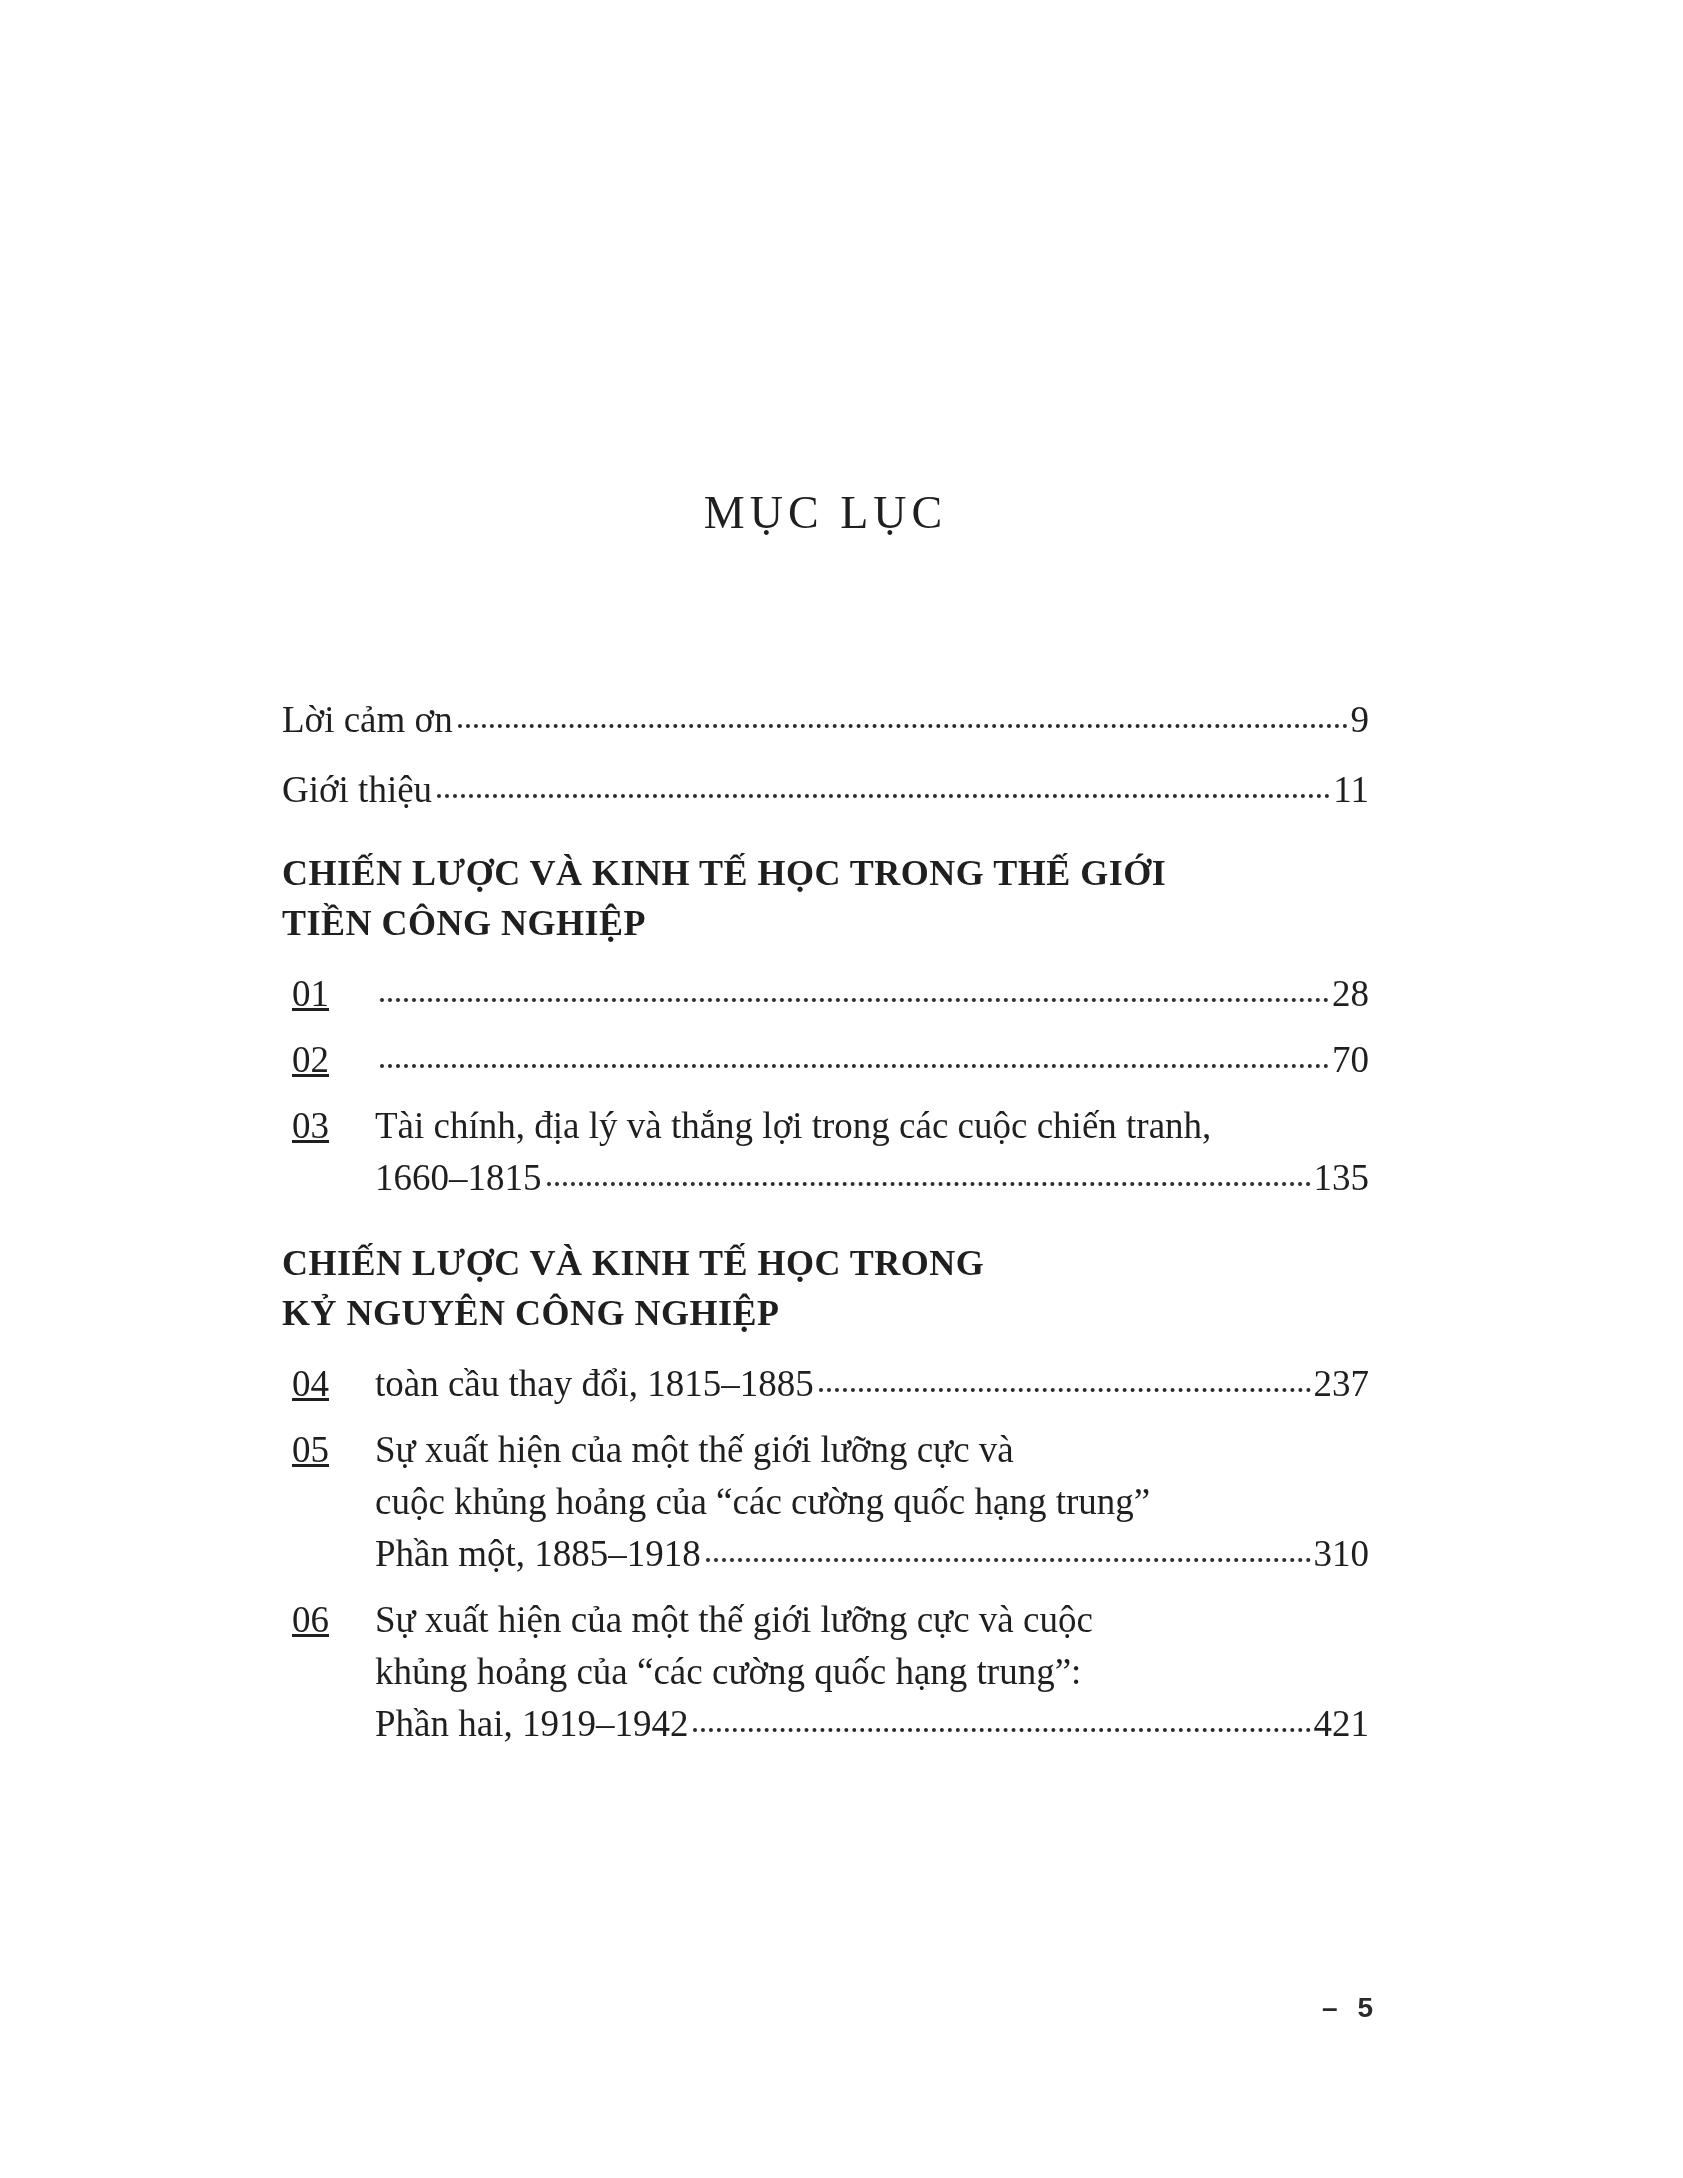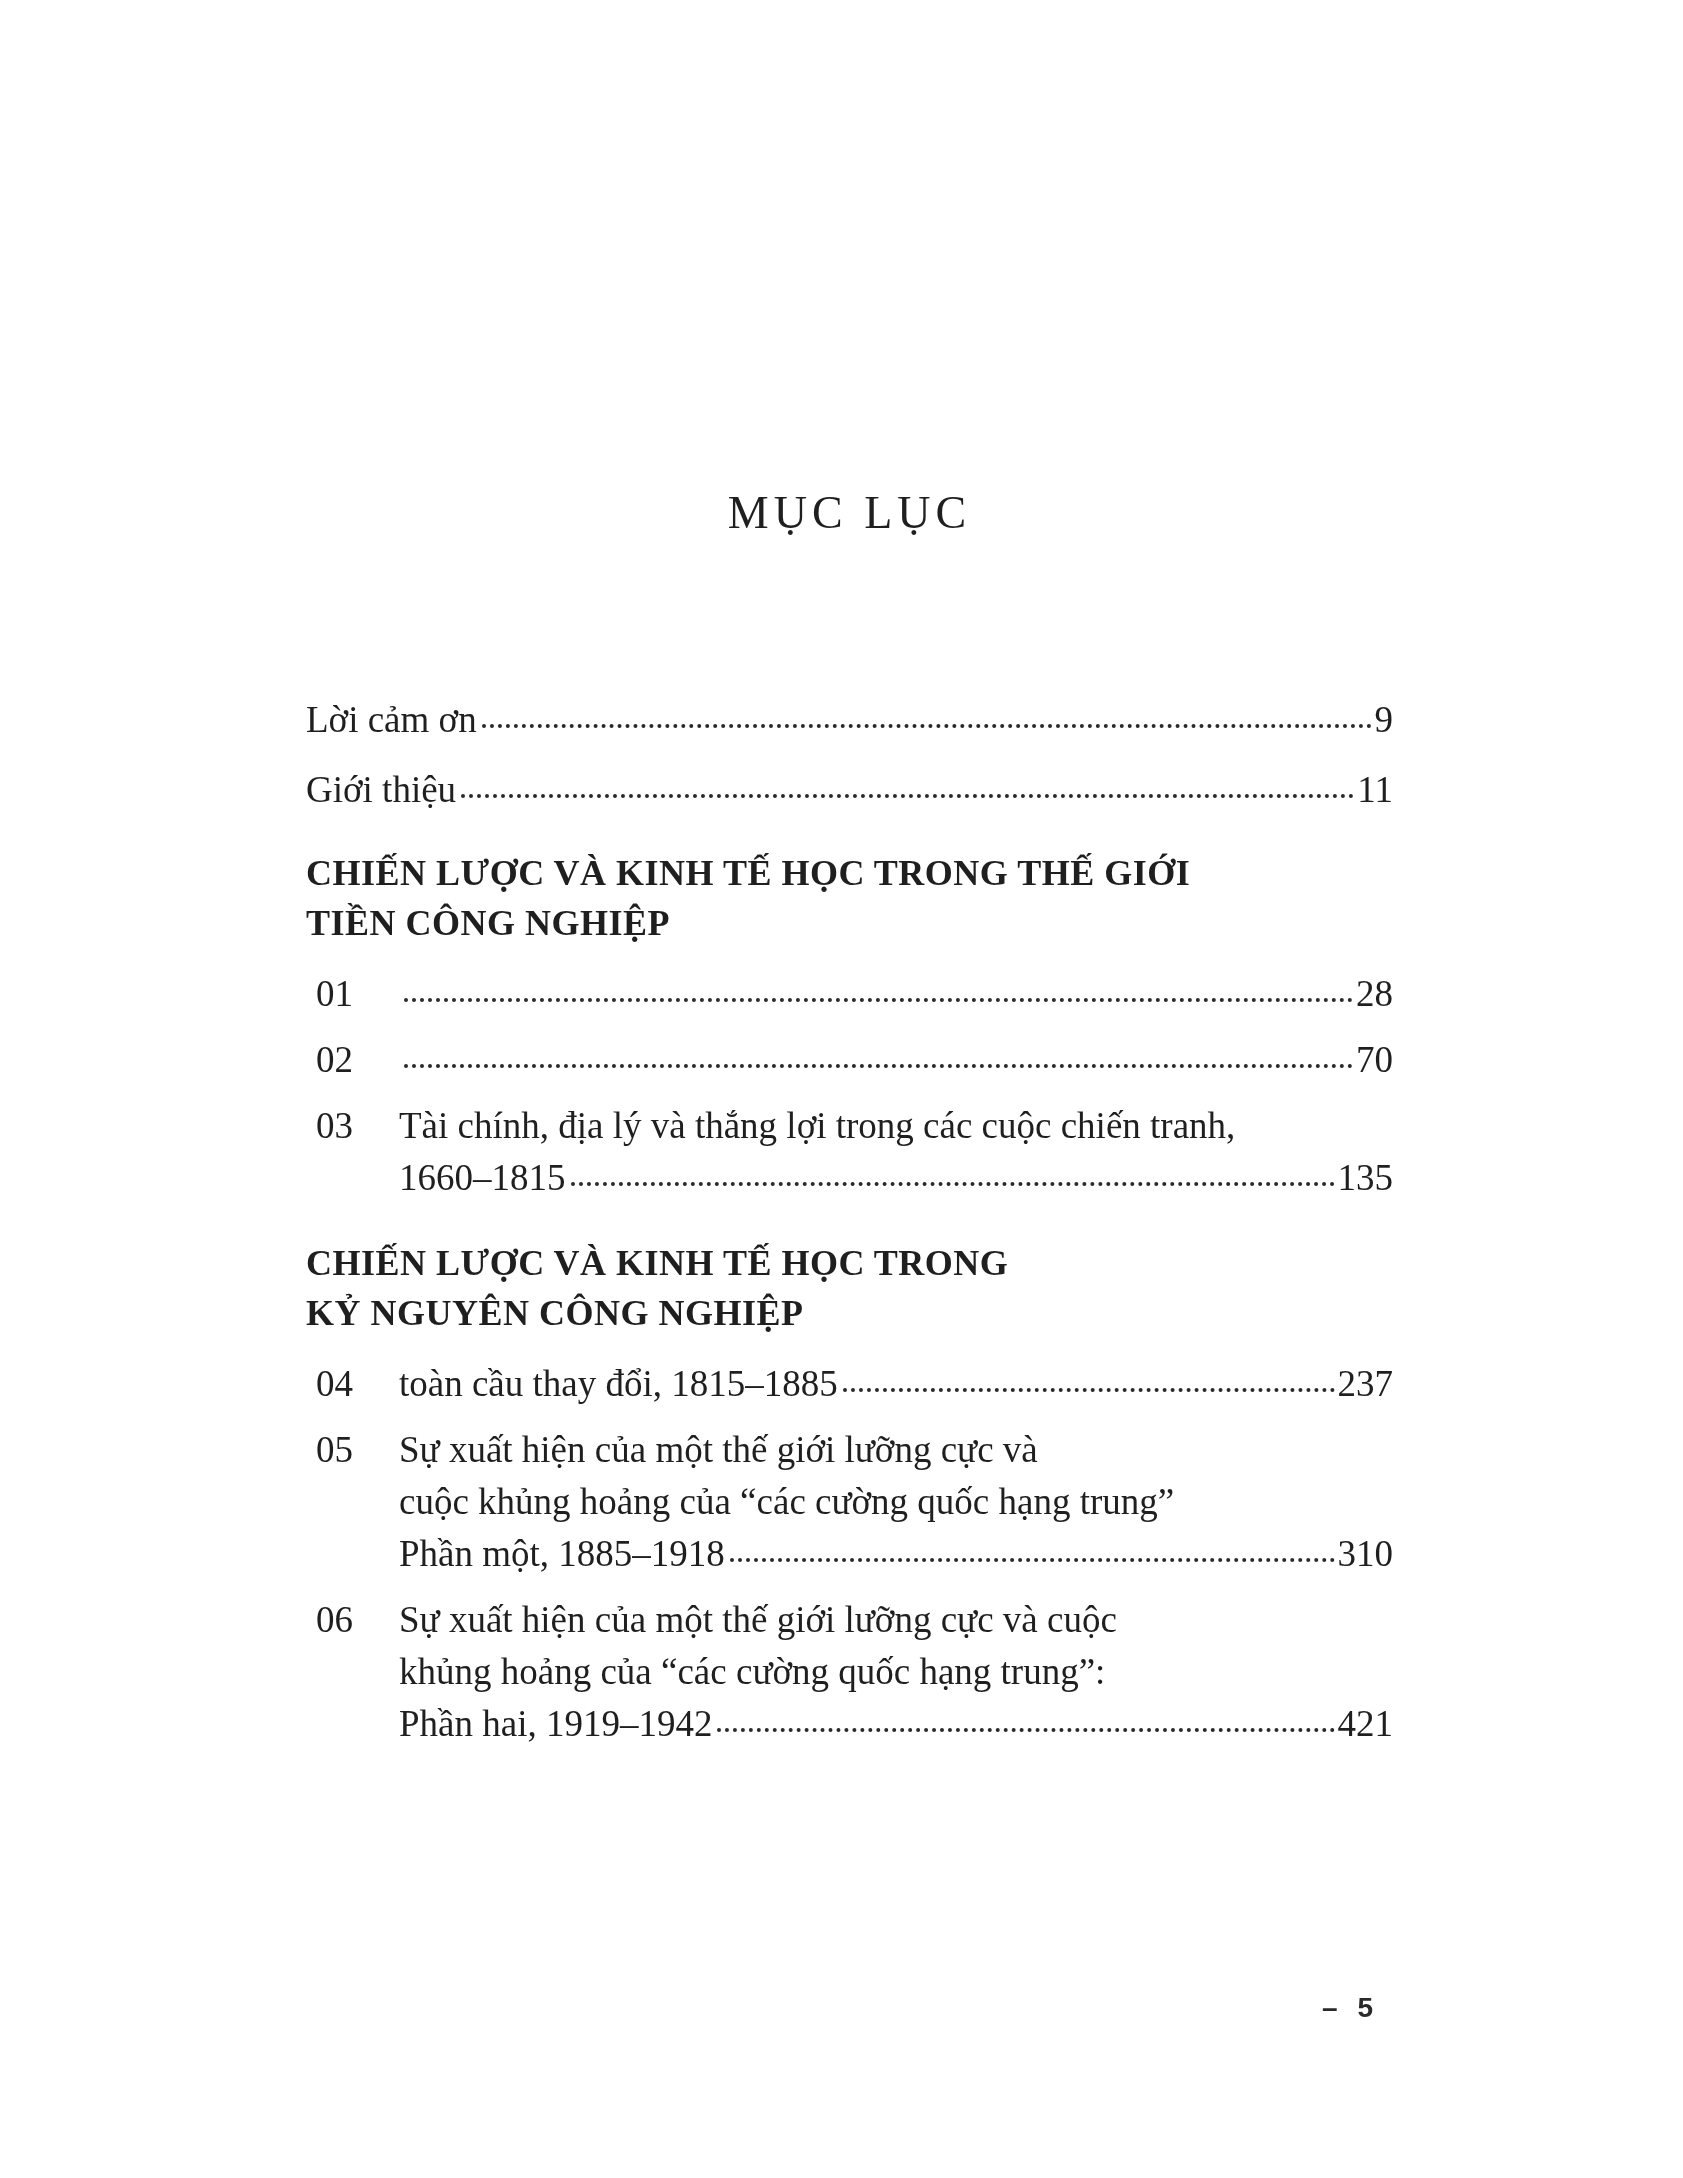--- a/index.html
+++ b/index.html
@@ -14,7 +14,7 @@
   }
   .column {
     position: absolute;
-    left: 306px;
+    left: 282px;
     top: 485px;
     width: 1087px;
   }

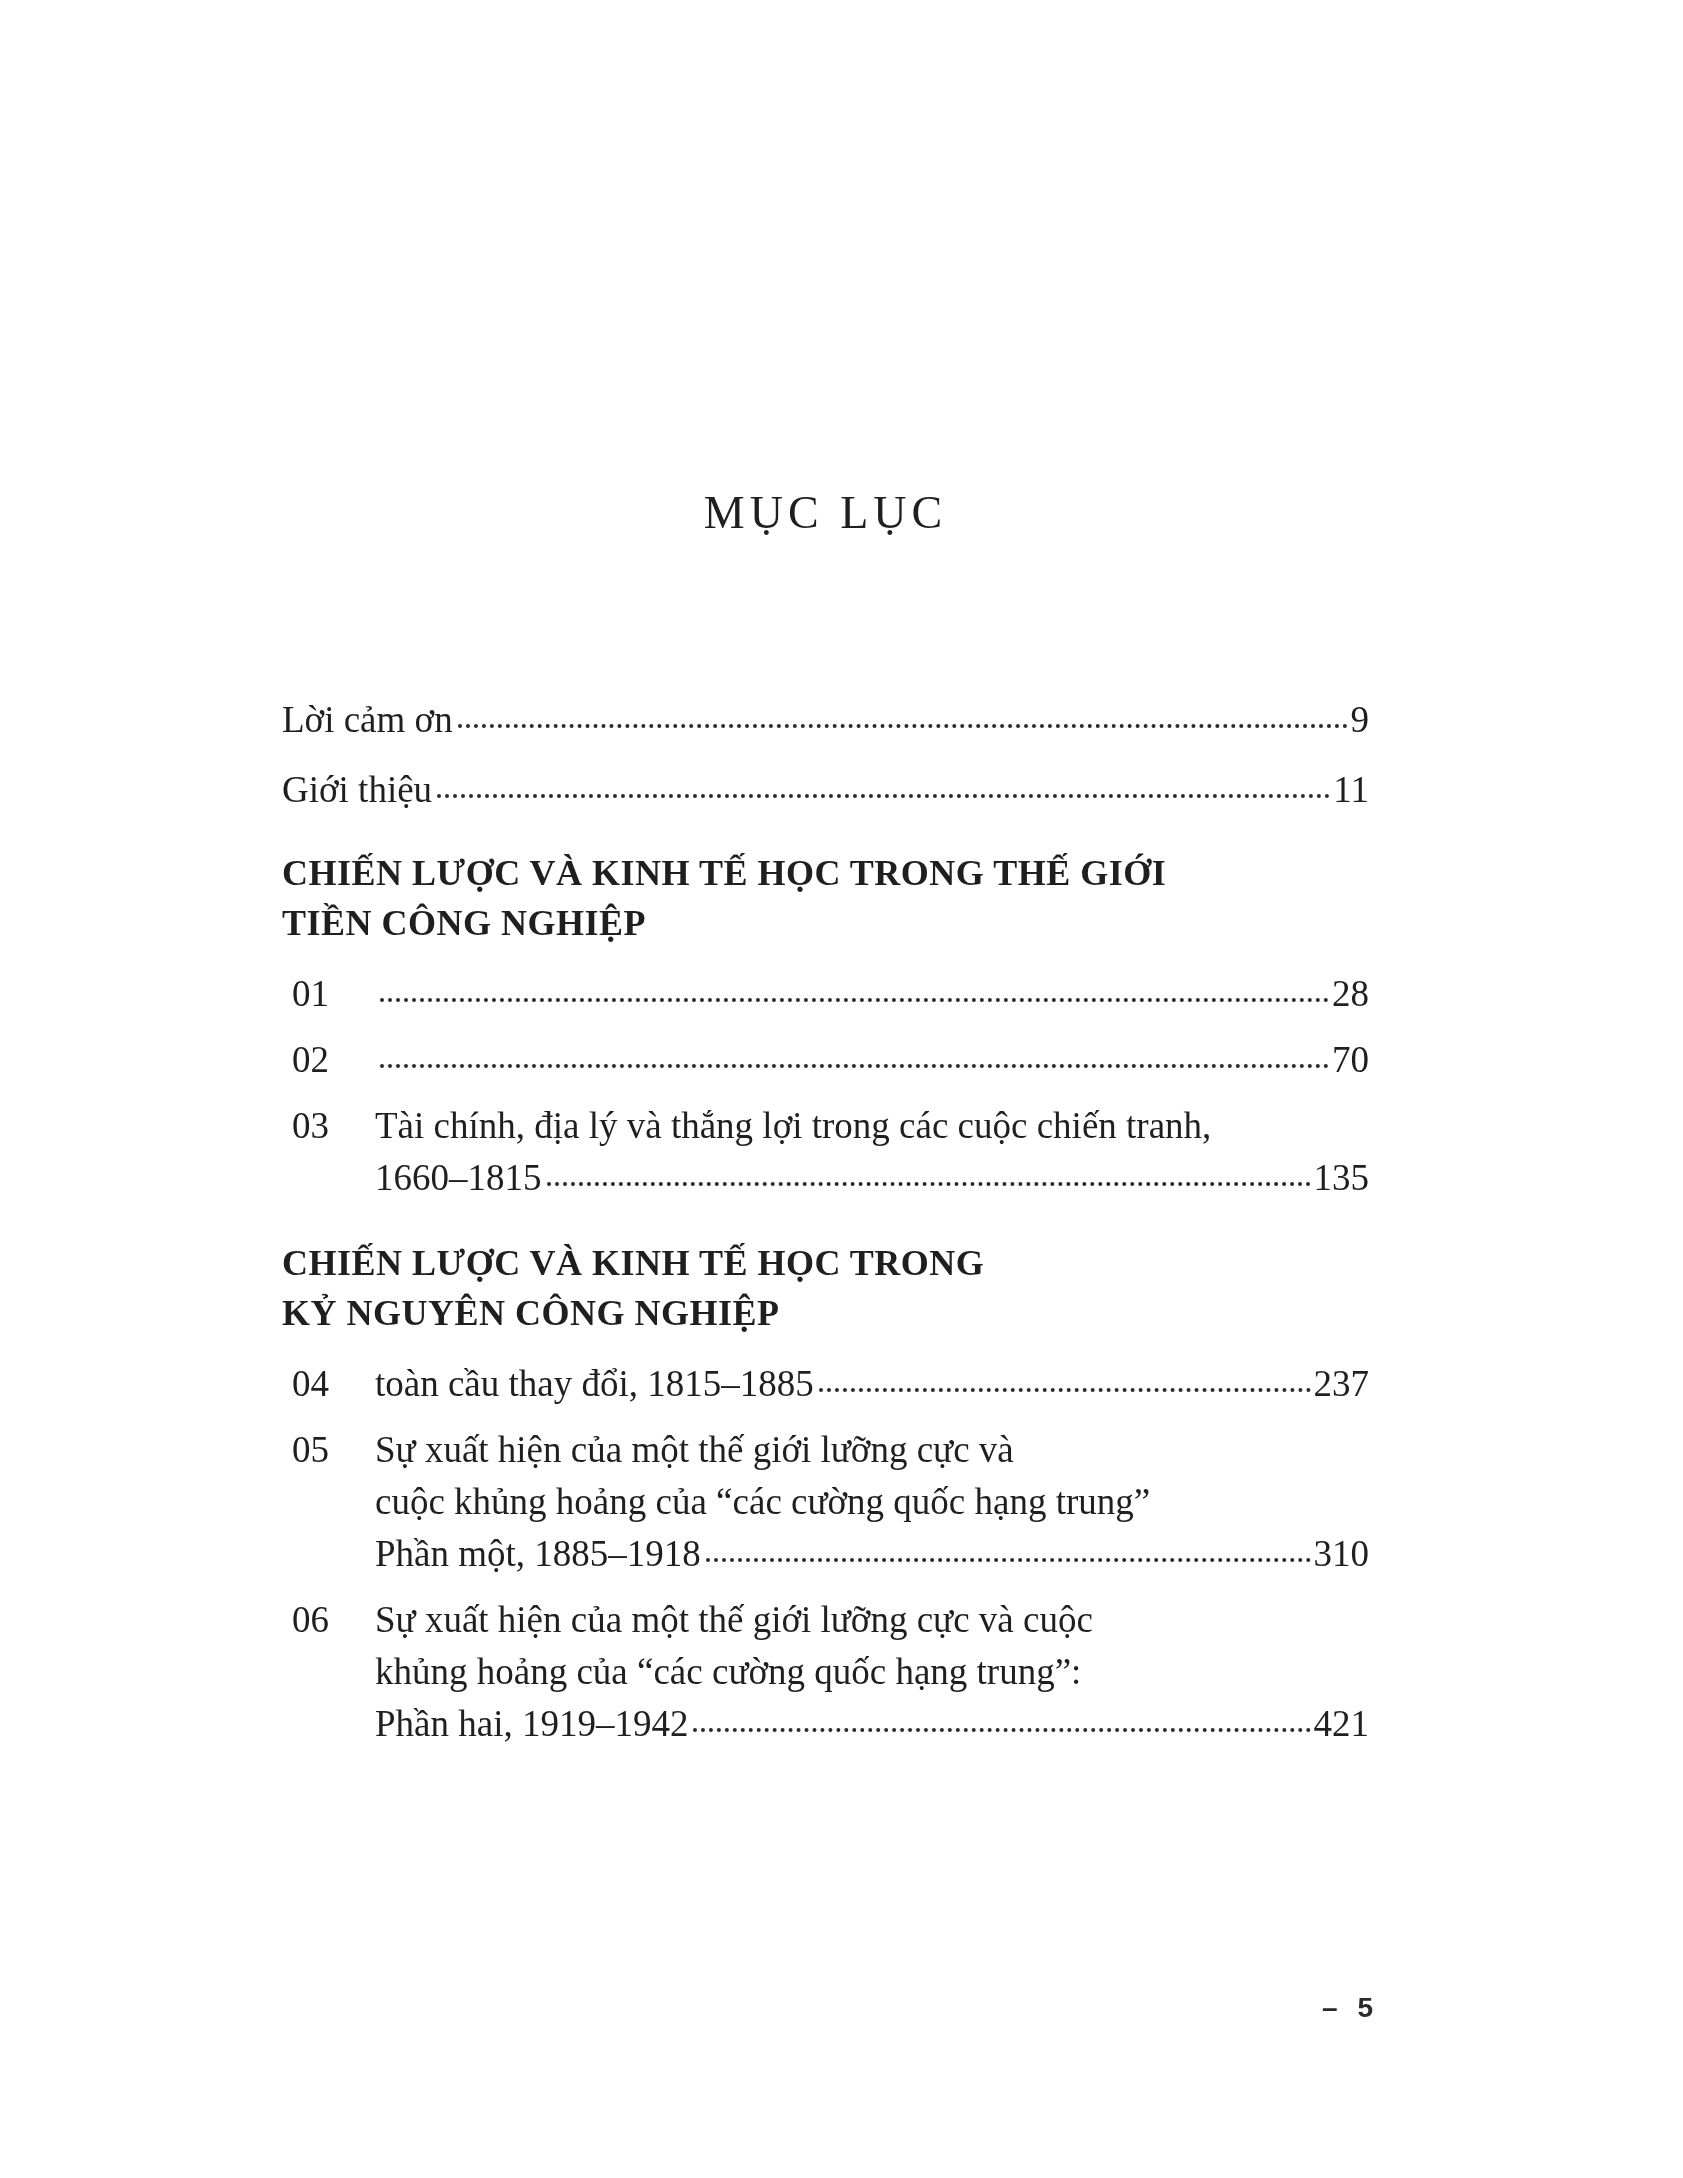--- a/index.html
+++ b/index.html
@@ -52,6 +52,7 @@
     width: 93px;
     padding-left: 10px;
     box-sizing: border-box;
+    text-decoration: underline;
   }
   .entry .body { flex: 1; min-width: 0; }
   .line-last {

